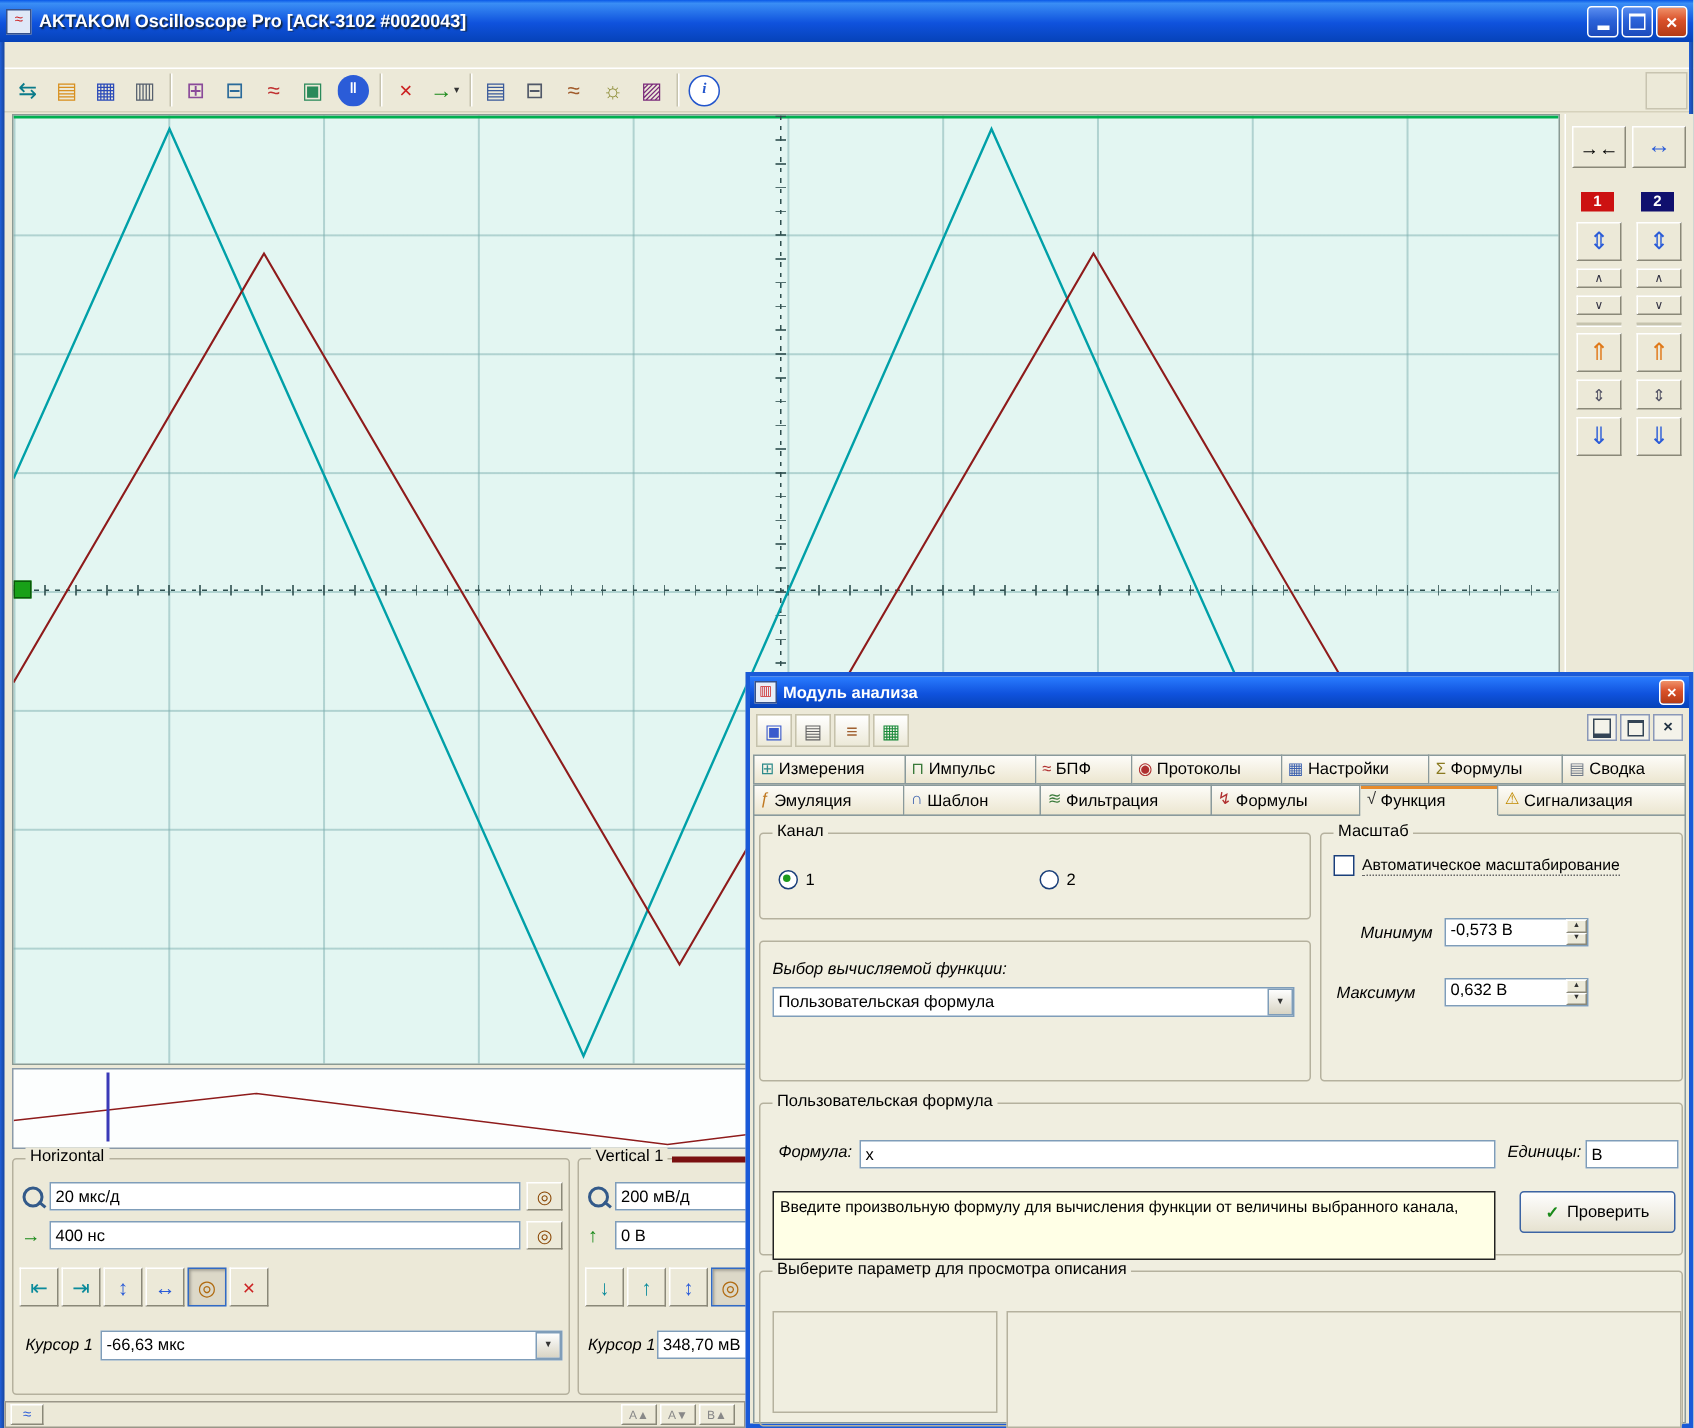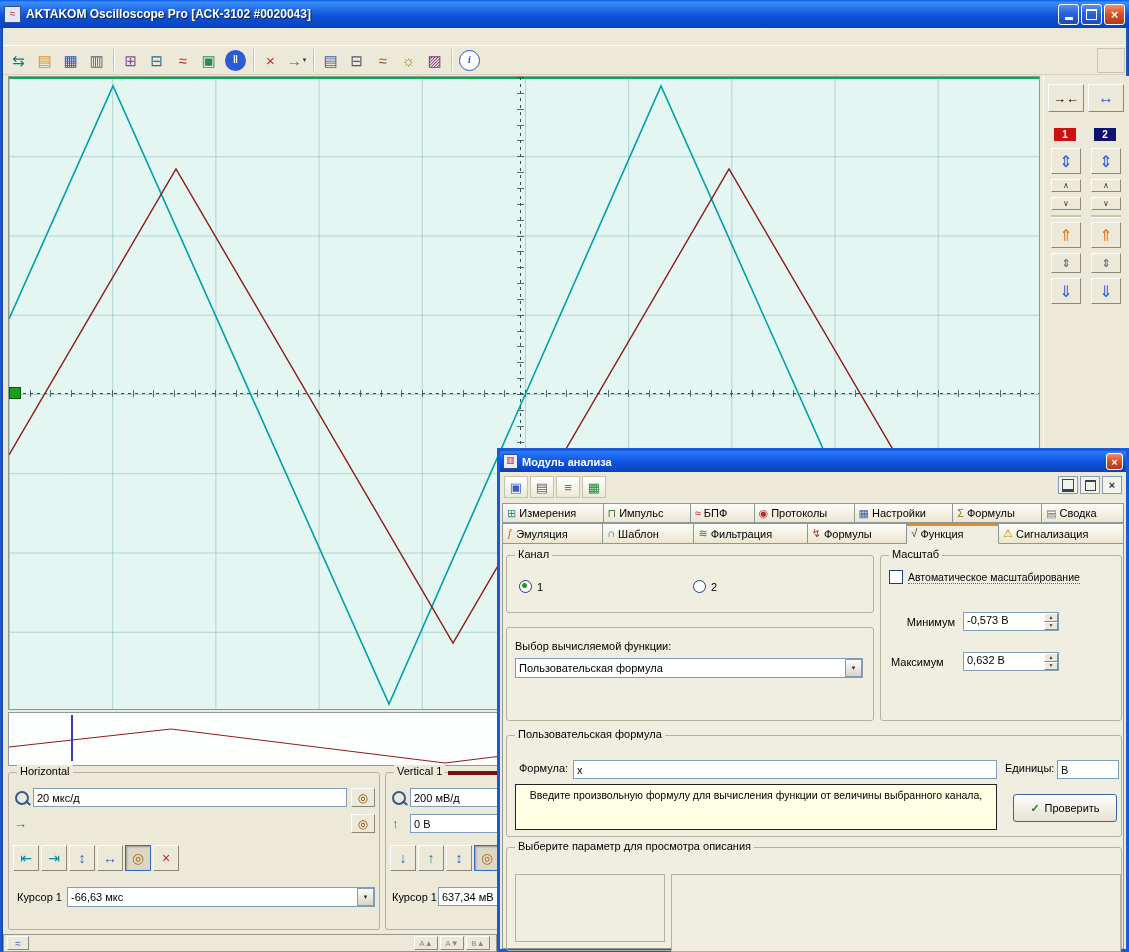--- a/index.html
+++ b/index.html
@@ -88,7 +88,7 @@
     display:flex;align-items:center;justify-content:center;padding:0;}
   .combo-btn::after{content:"▼";font-size:6px;color:#333;}
 
-  .plain-label{position:absolute;white-space:nowrap;}
+  .plain-label{position:absolute;white-space:nowrap;font-style:italic;}
 
   
   .bottom-strip{position:absolute;left:3px;top:934px;width:494px;height:18px;box-sizing:border-box;

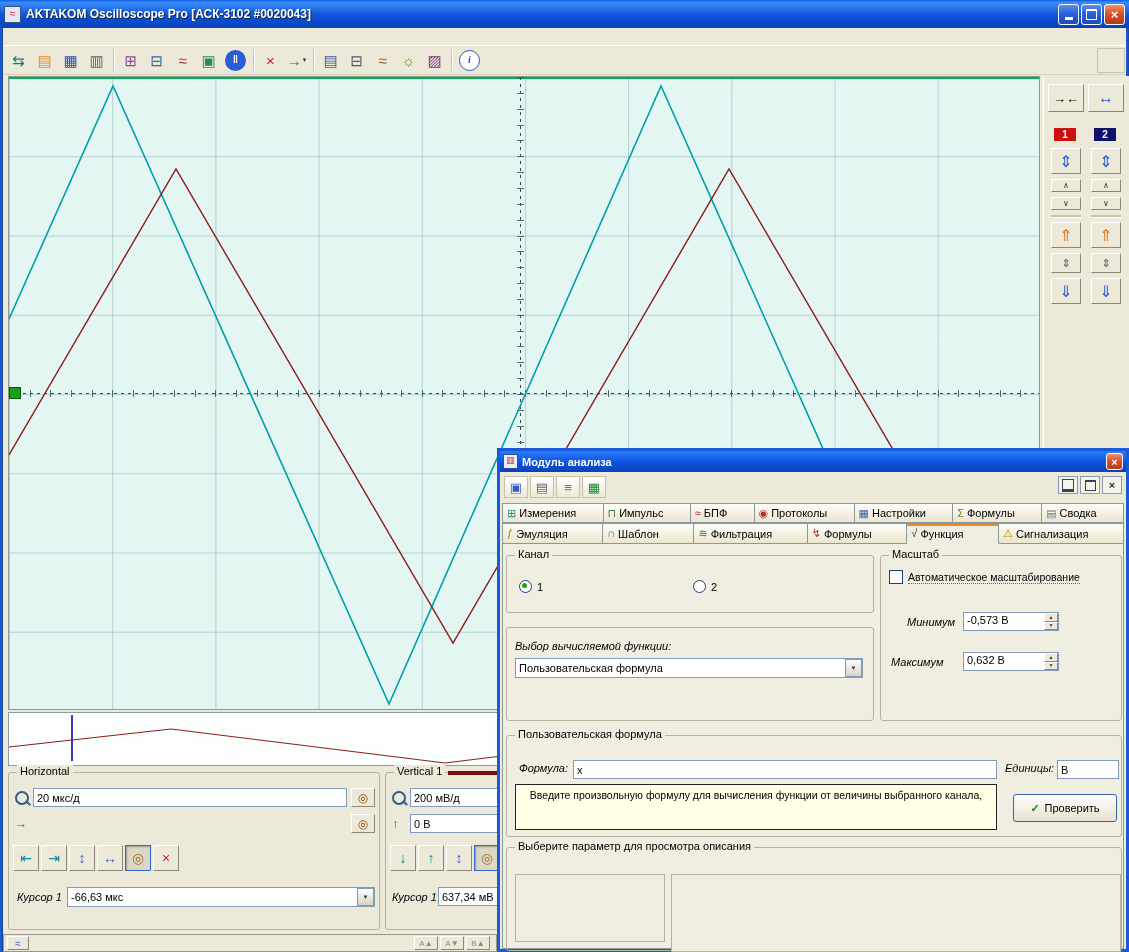--- a/index.html
+++ b/index.html
@@ -559,7 +559,7 @@
       <div class="edit" style="left:550px;top:24px;width:62px;height:19px;">
         <span>В</span>
       </div>
-      <div class="hintbox" style="left:8px;top:48px;width:482px;height:46px;text-align:center;">
+      <div class="hintbox" style="left:8px;top:58px;width:482px;height:46px;">
         <span>Введите произвольную формулу для вычисления функции от величины выбранного канала,</span><br>
       </div>
       <button class="xp-btn check-btn" style="left:506px;top:58px;width:104px;height:28px;">

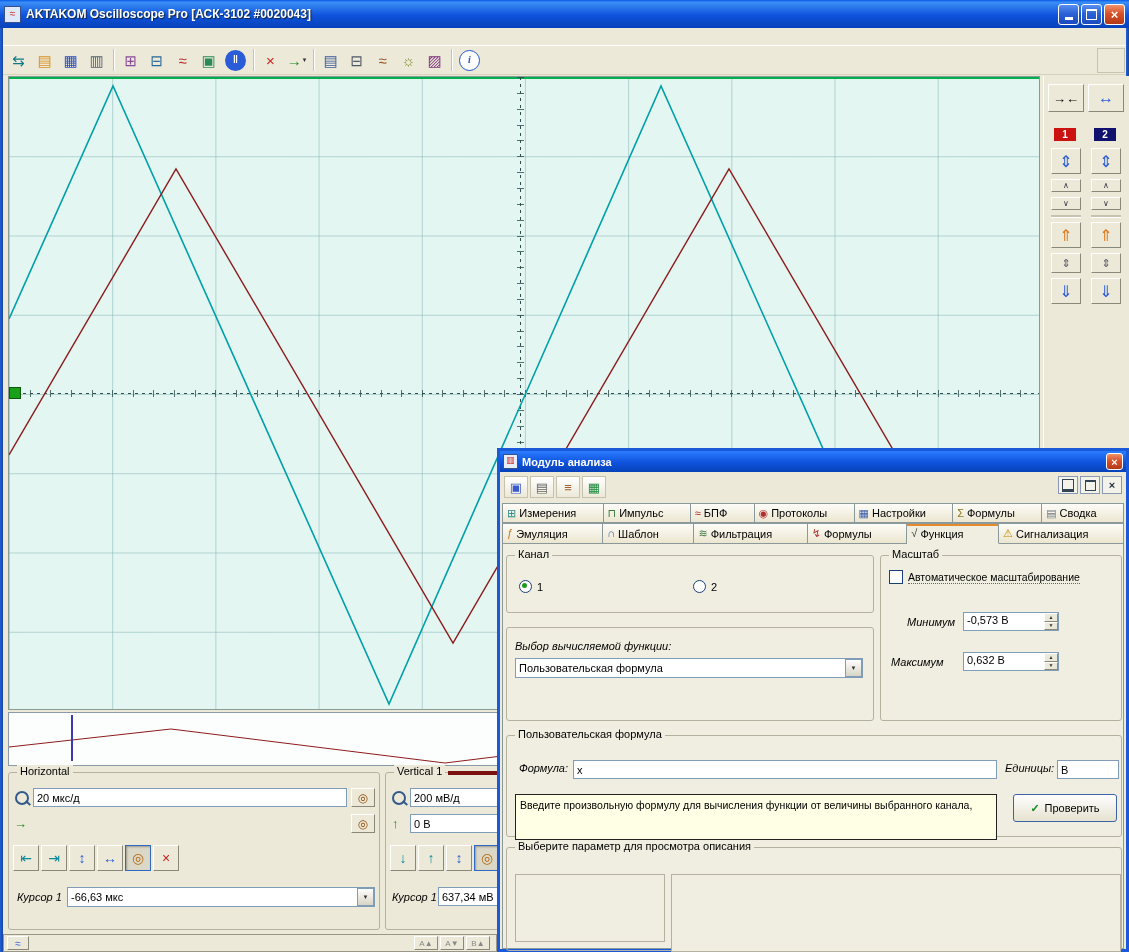--- a/index.html
+++ b/index.html
@@ -282,6 +282,9 @@
         <span style="color:#884400;">◎</span>
       </button>
     <span class="green-arrow" style="left:5px;top:44px;">→</span>
+    <div class="edit" style="left:24px;top:41px;width:314px;height:19px;">
+      <span>400 нс</span>
+    </div>
     <button class="mini-ico-btn" style="left:342px;top:41px;width:24px;height:19px;">
         <span style="color:#884400;">◎</span>
       </button>

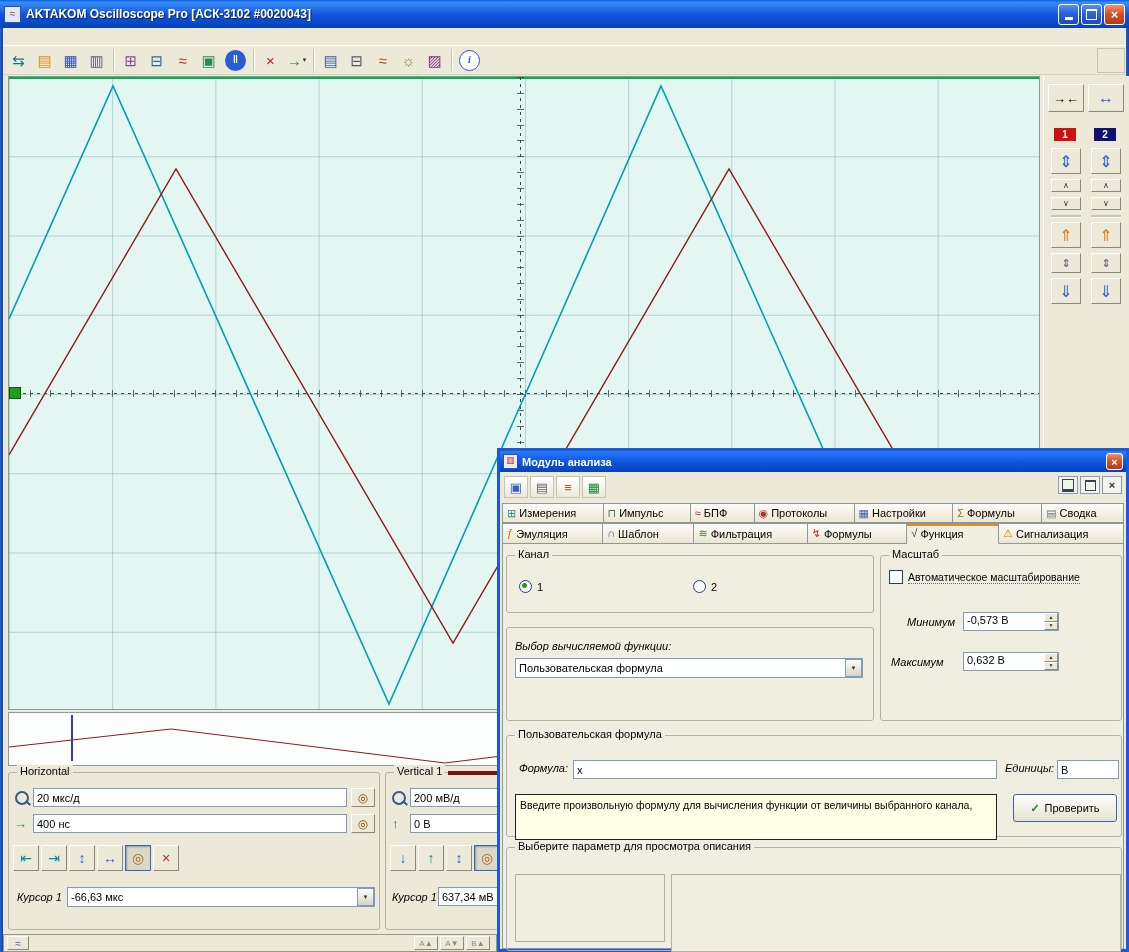--- a/index.html
+++ b/index.html
@@ -348,7 +348,7 @@
       </div>
     <span class="plain-label" style="left:6px;top:118px;">Курсор 1</span>
     <div class="edit" style="left:52px;top:114px;width:140px;height:19px;">
-      <span>637,34 мВ</span>
+      <span>348,70 мВ</span>
     </div>
   </div>
 

